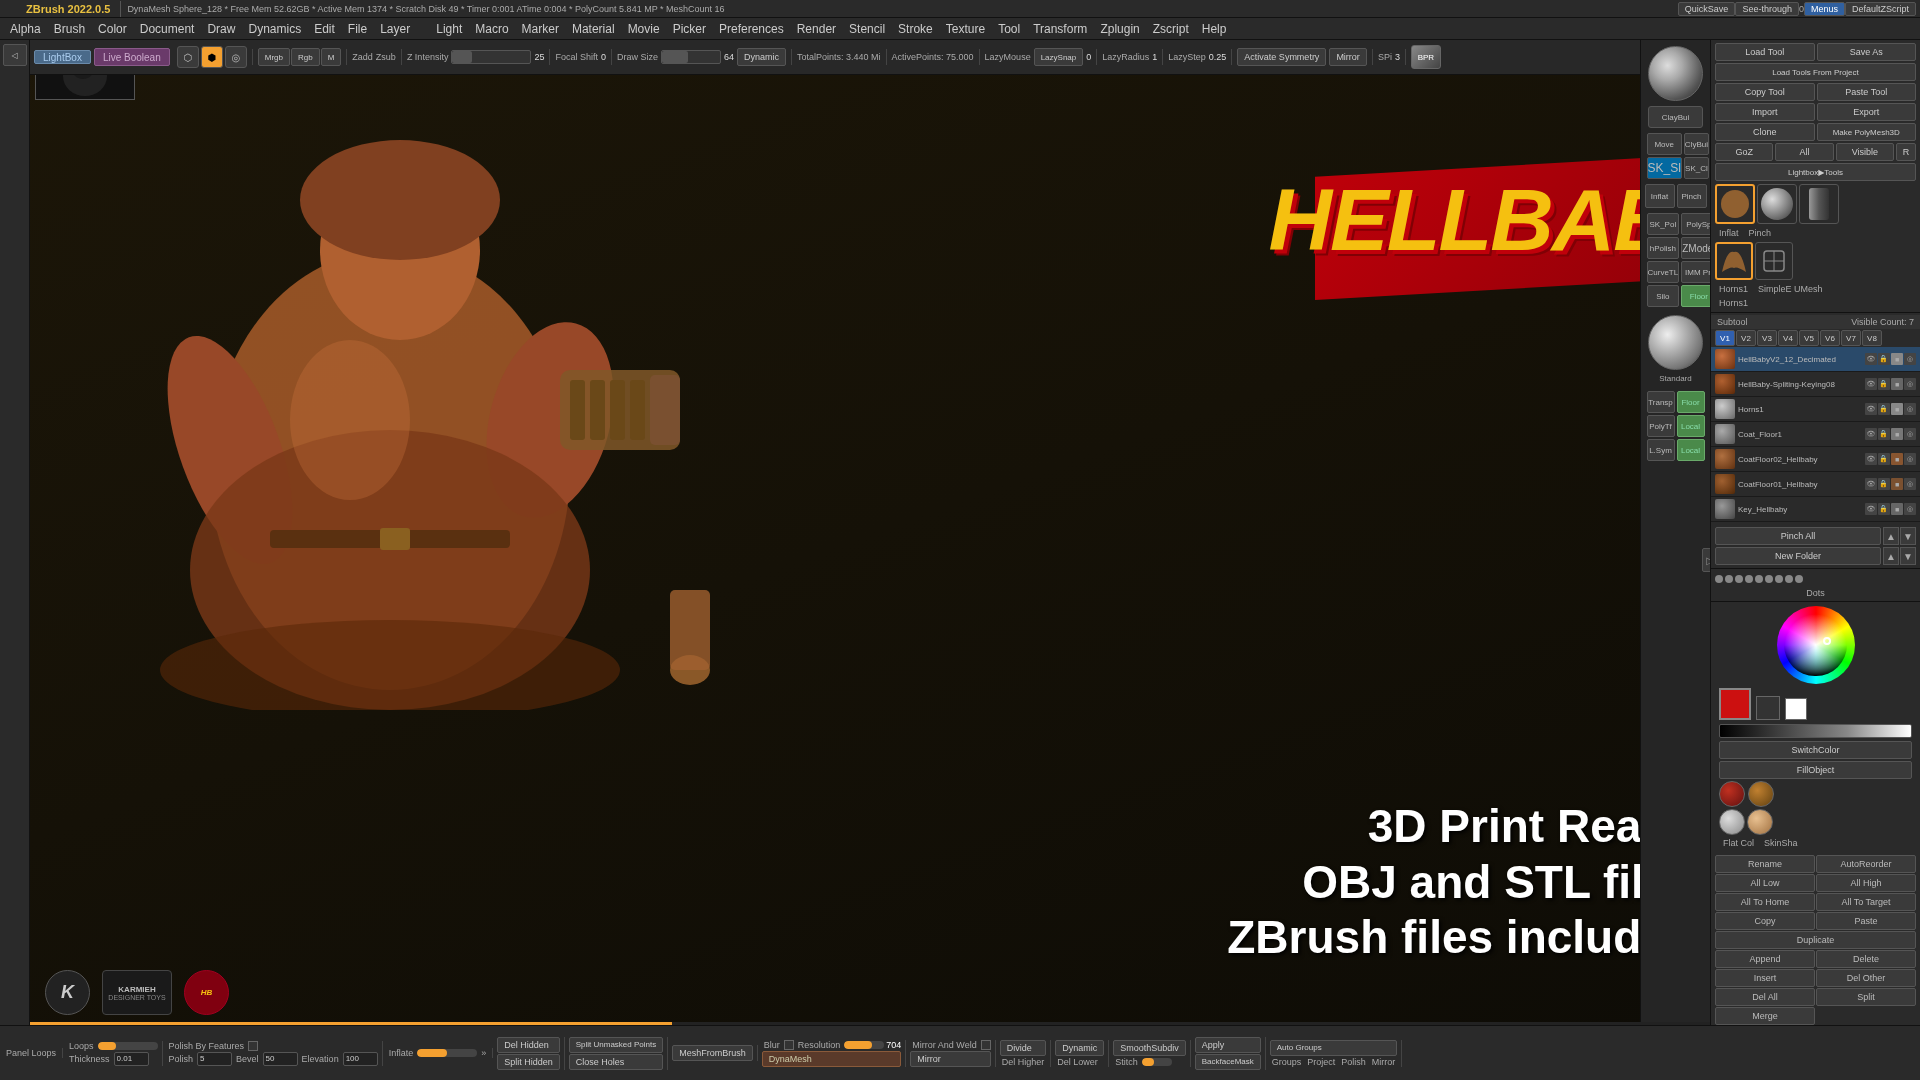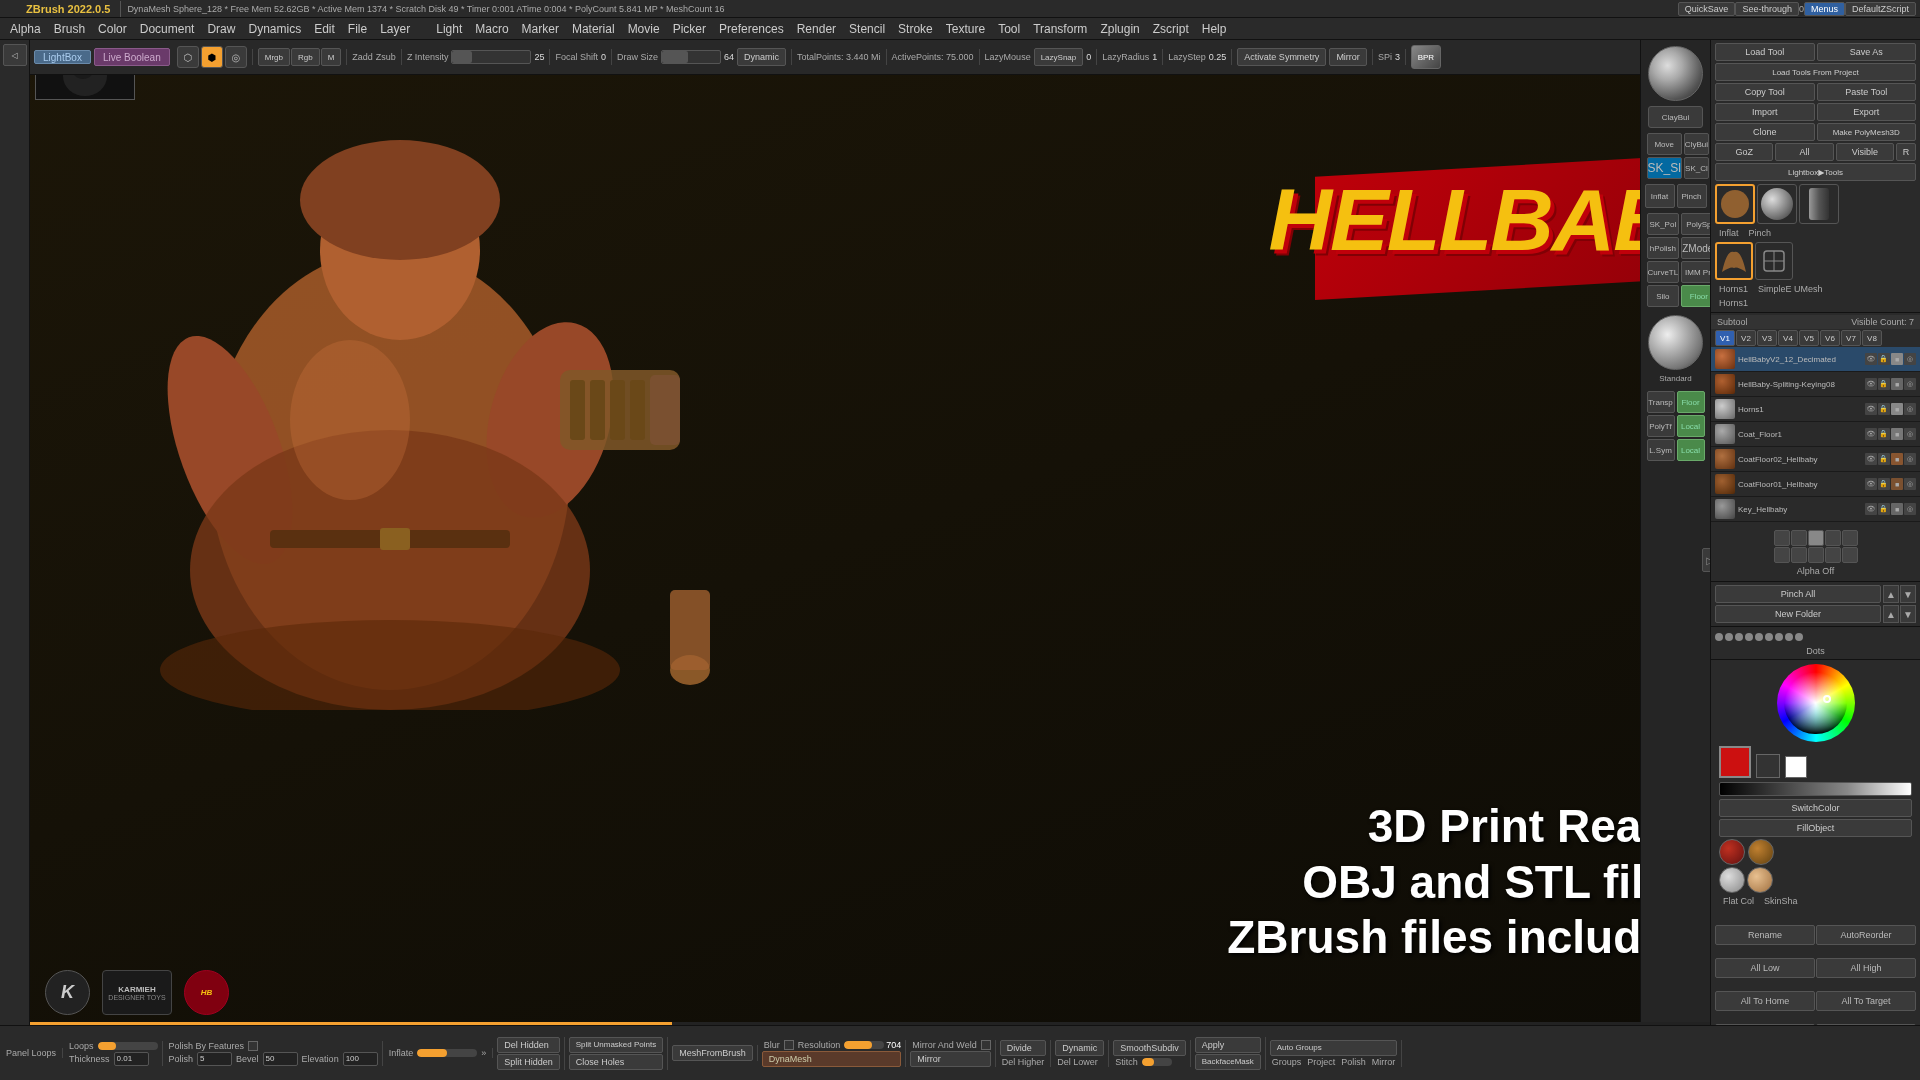--- a/index.html
+++ b/index.html
@@ -1020,23 +1020,6 @@
     </div>
   </div>
 
-  <div class="rp-section">
-    <div class="alpha-off-area">
-      <div class="alpha-grid">
-        <div class="alpha-cell"></div>
-        <div class="alpha-cell"></div>
-        <div class="alpha-cell selected"></div>
-        <div class="alpha-cell"></div>
-        <div class="alpha-cell"></div>
-        <div class="alpha-cell"></div>
-        <div class="alpha-cell"></div>
-        <div class="alpha-cell"></div>
-        <div class="alpha-cell"></div>
-        <div class="alpha-cell"></div>
-      </div>
-      <span class="rp-label">Alpha Off</span>
-    </div>
-  </div>
 
   <div class="rp-section">
     <div class="rp-row">

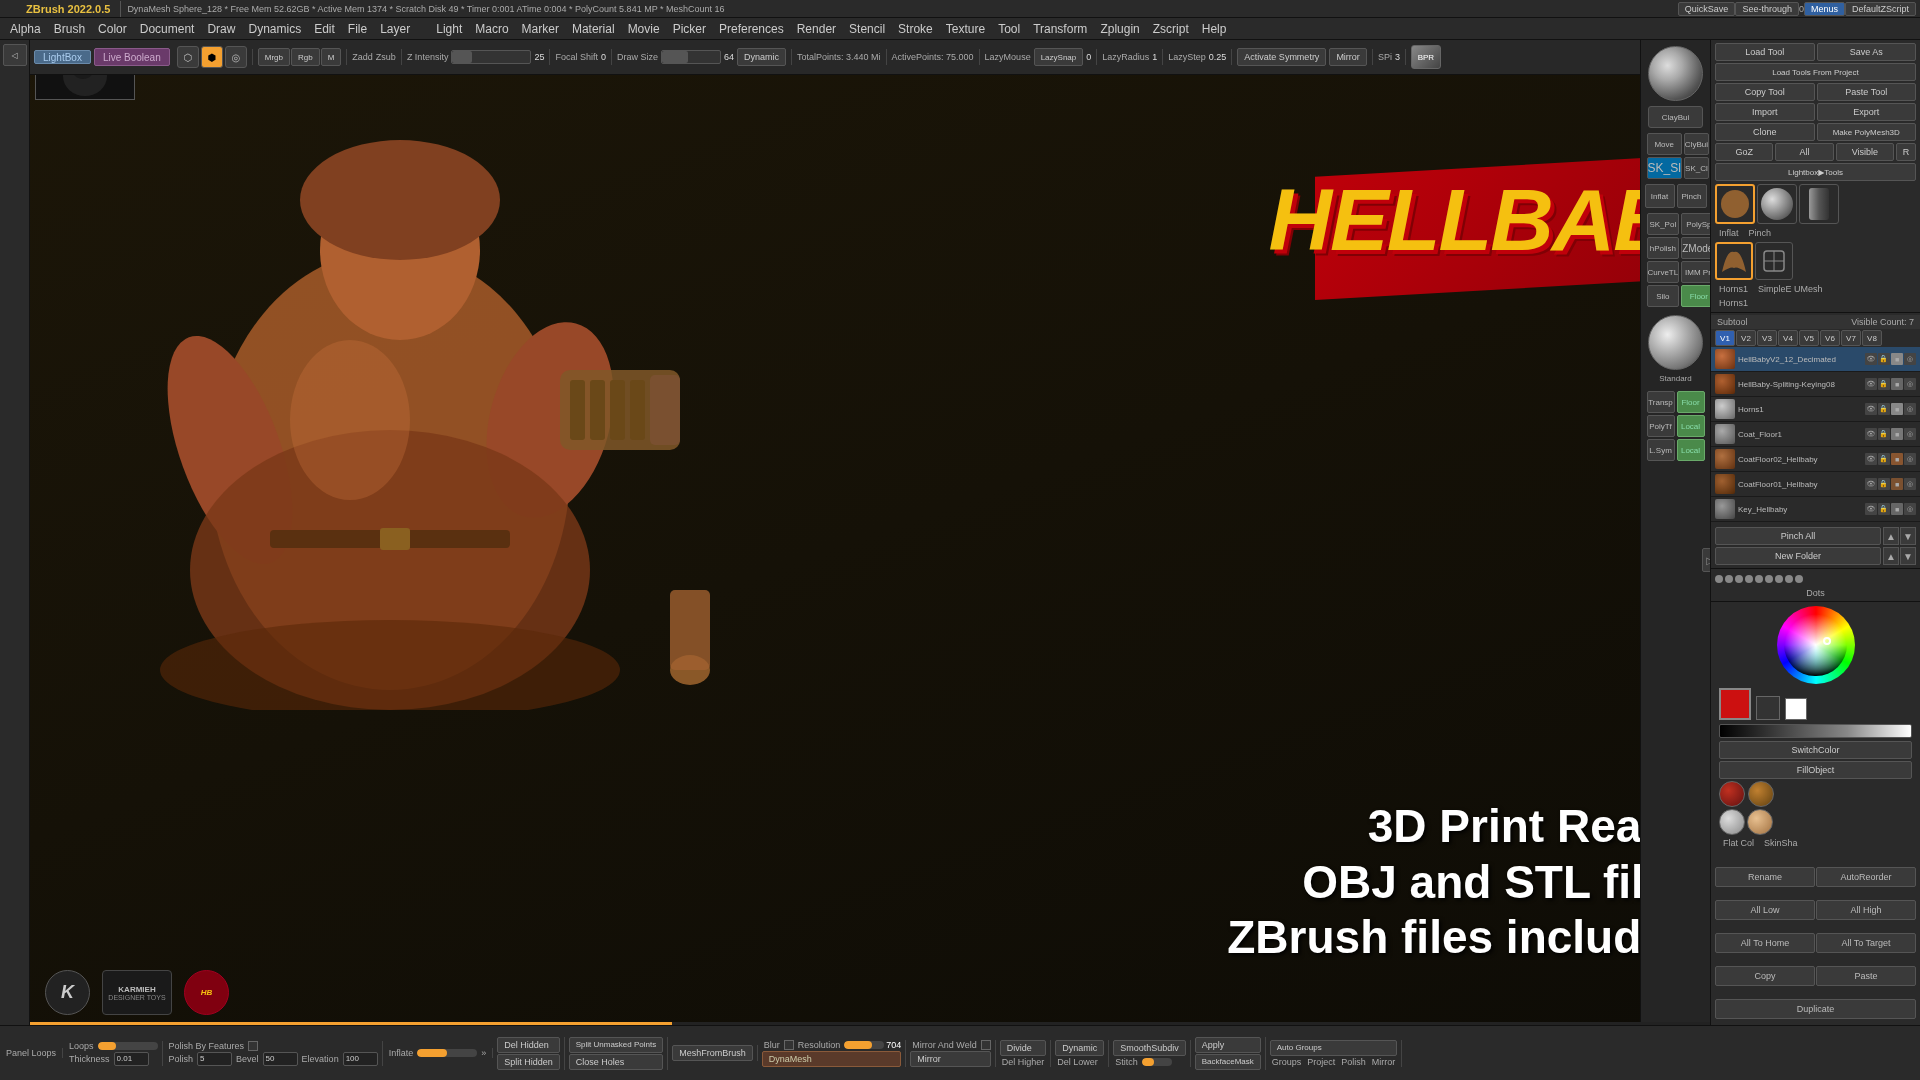--- a/index.html
+++ b/index.html
@@ -326,7 +326,7 @@
       background: #3a3a3a;
       border: 1px solid #555;
       color: #bbb;
-      padding: 9px 4px;
+      padding: 2px 4px;
       font-size: 9px;
       cursor: pointer;
       border-radius: 2px;
@@ -335,7 +335,6 @@
       display: flex;
       align-items: center;
       justify-content: center;
-      margin-top: 12px;
     }
     .action-btn.wide {
       grid-column: span 2;

